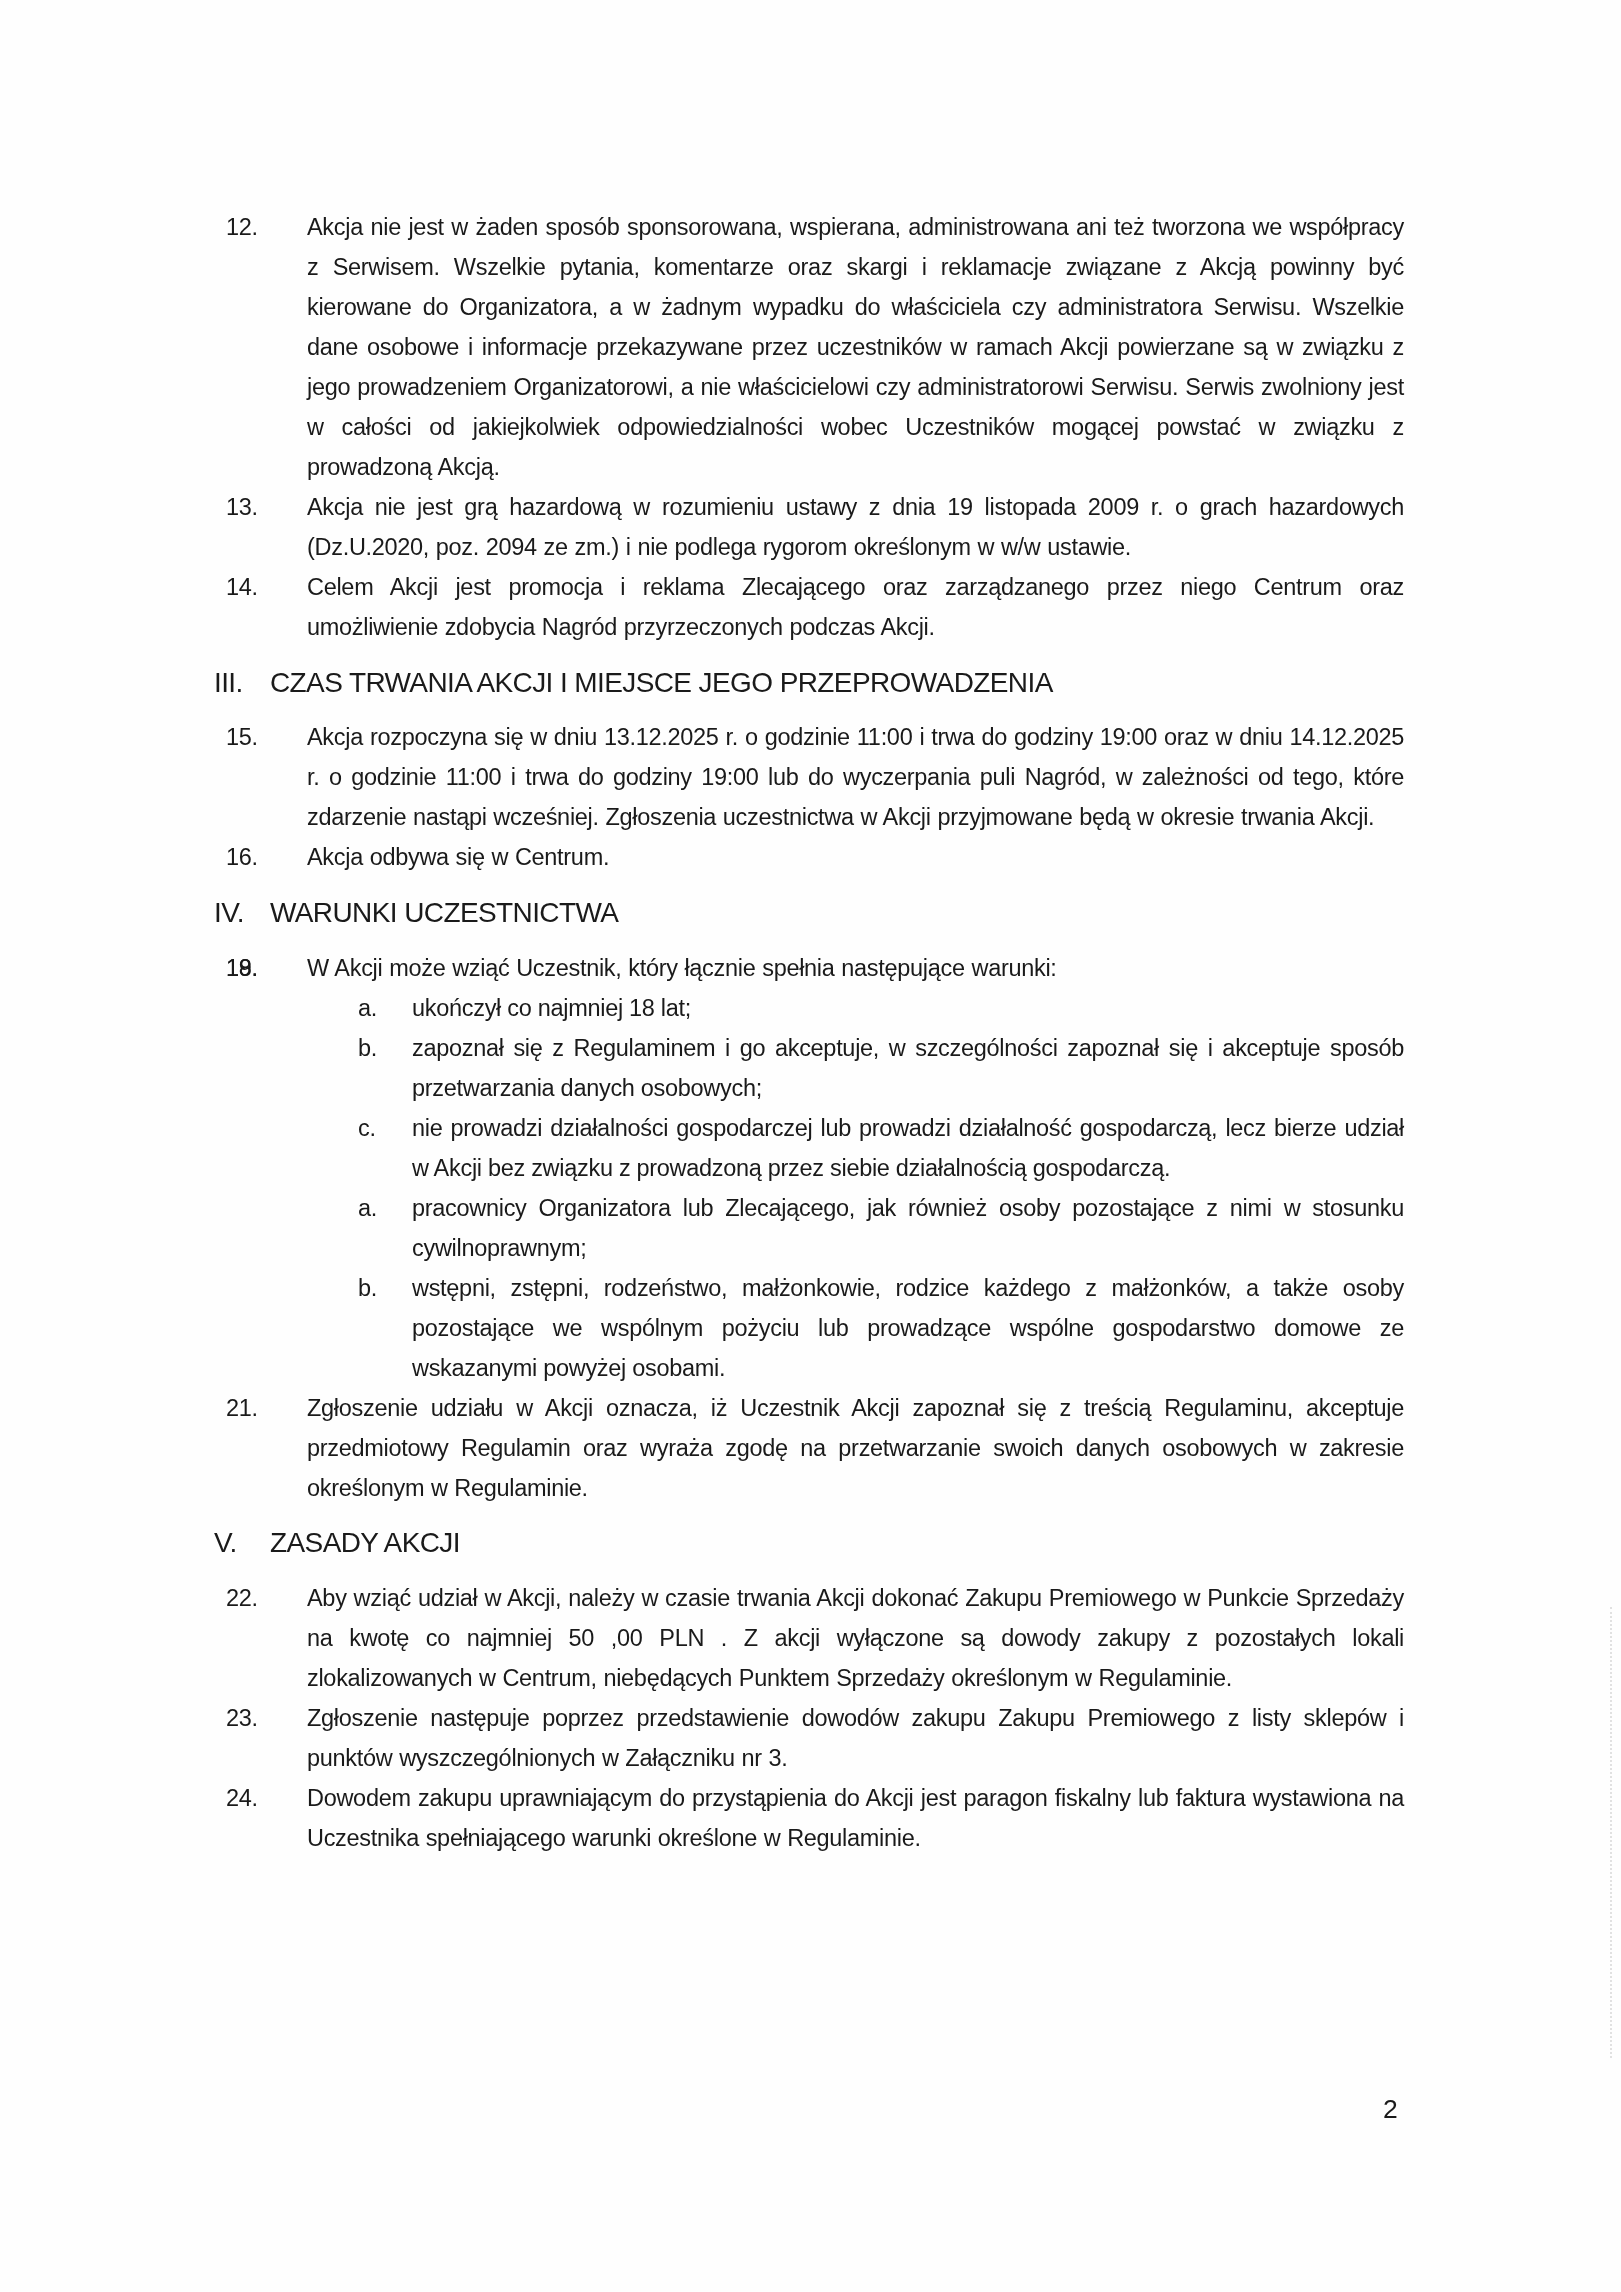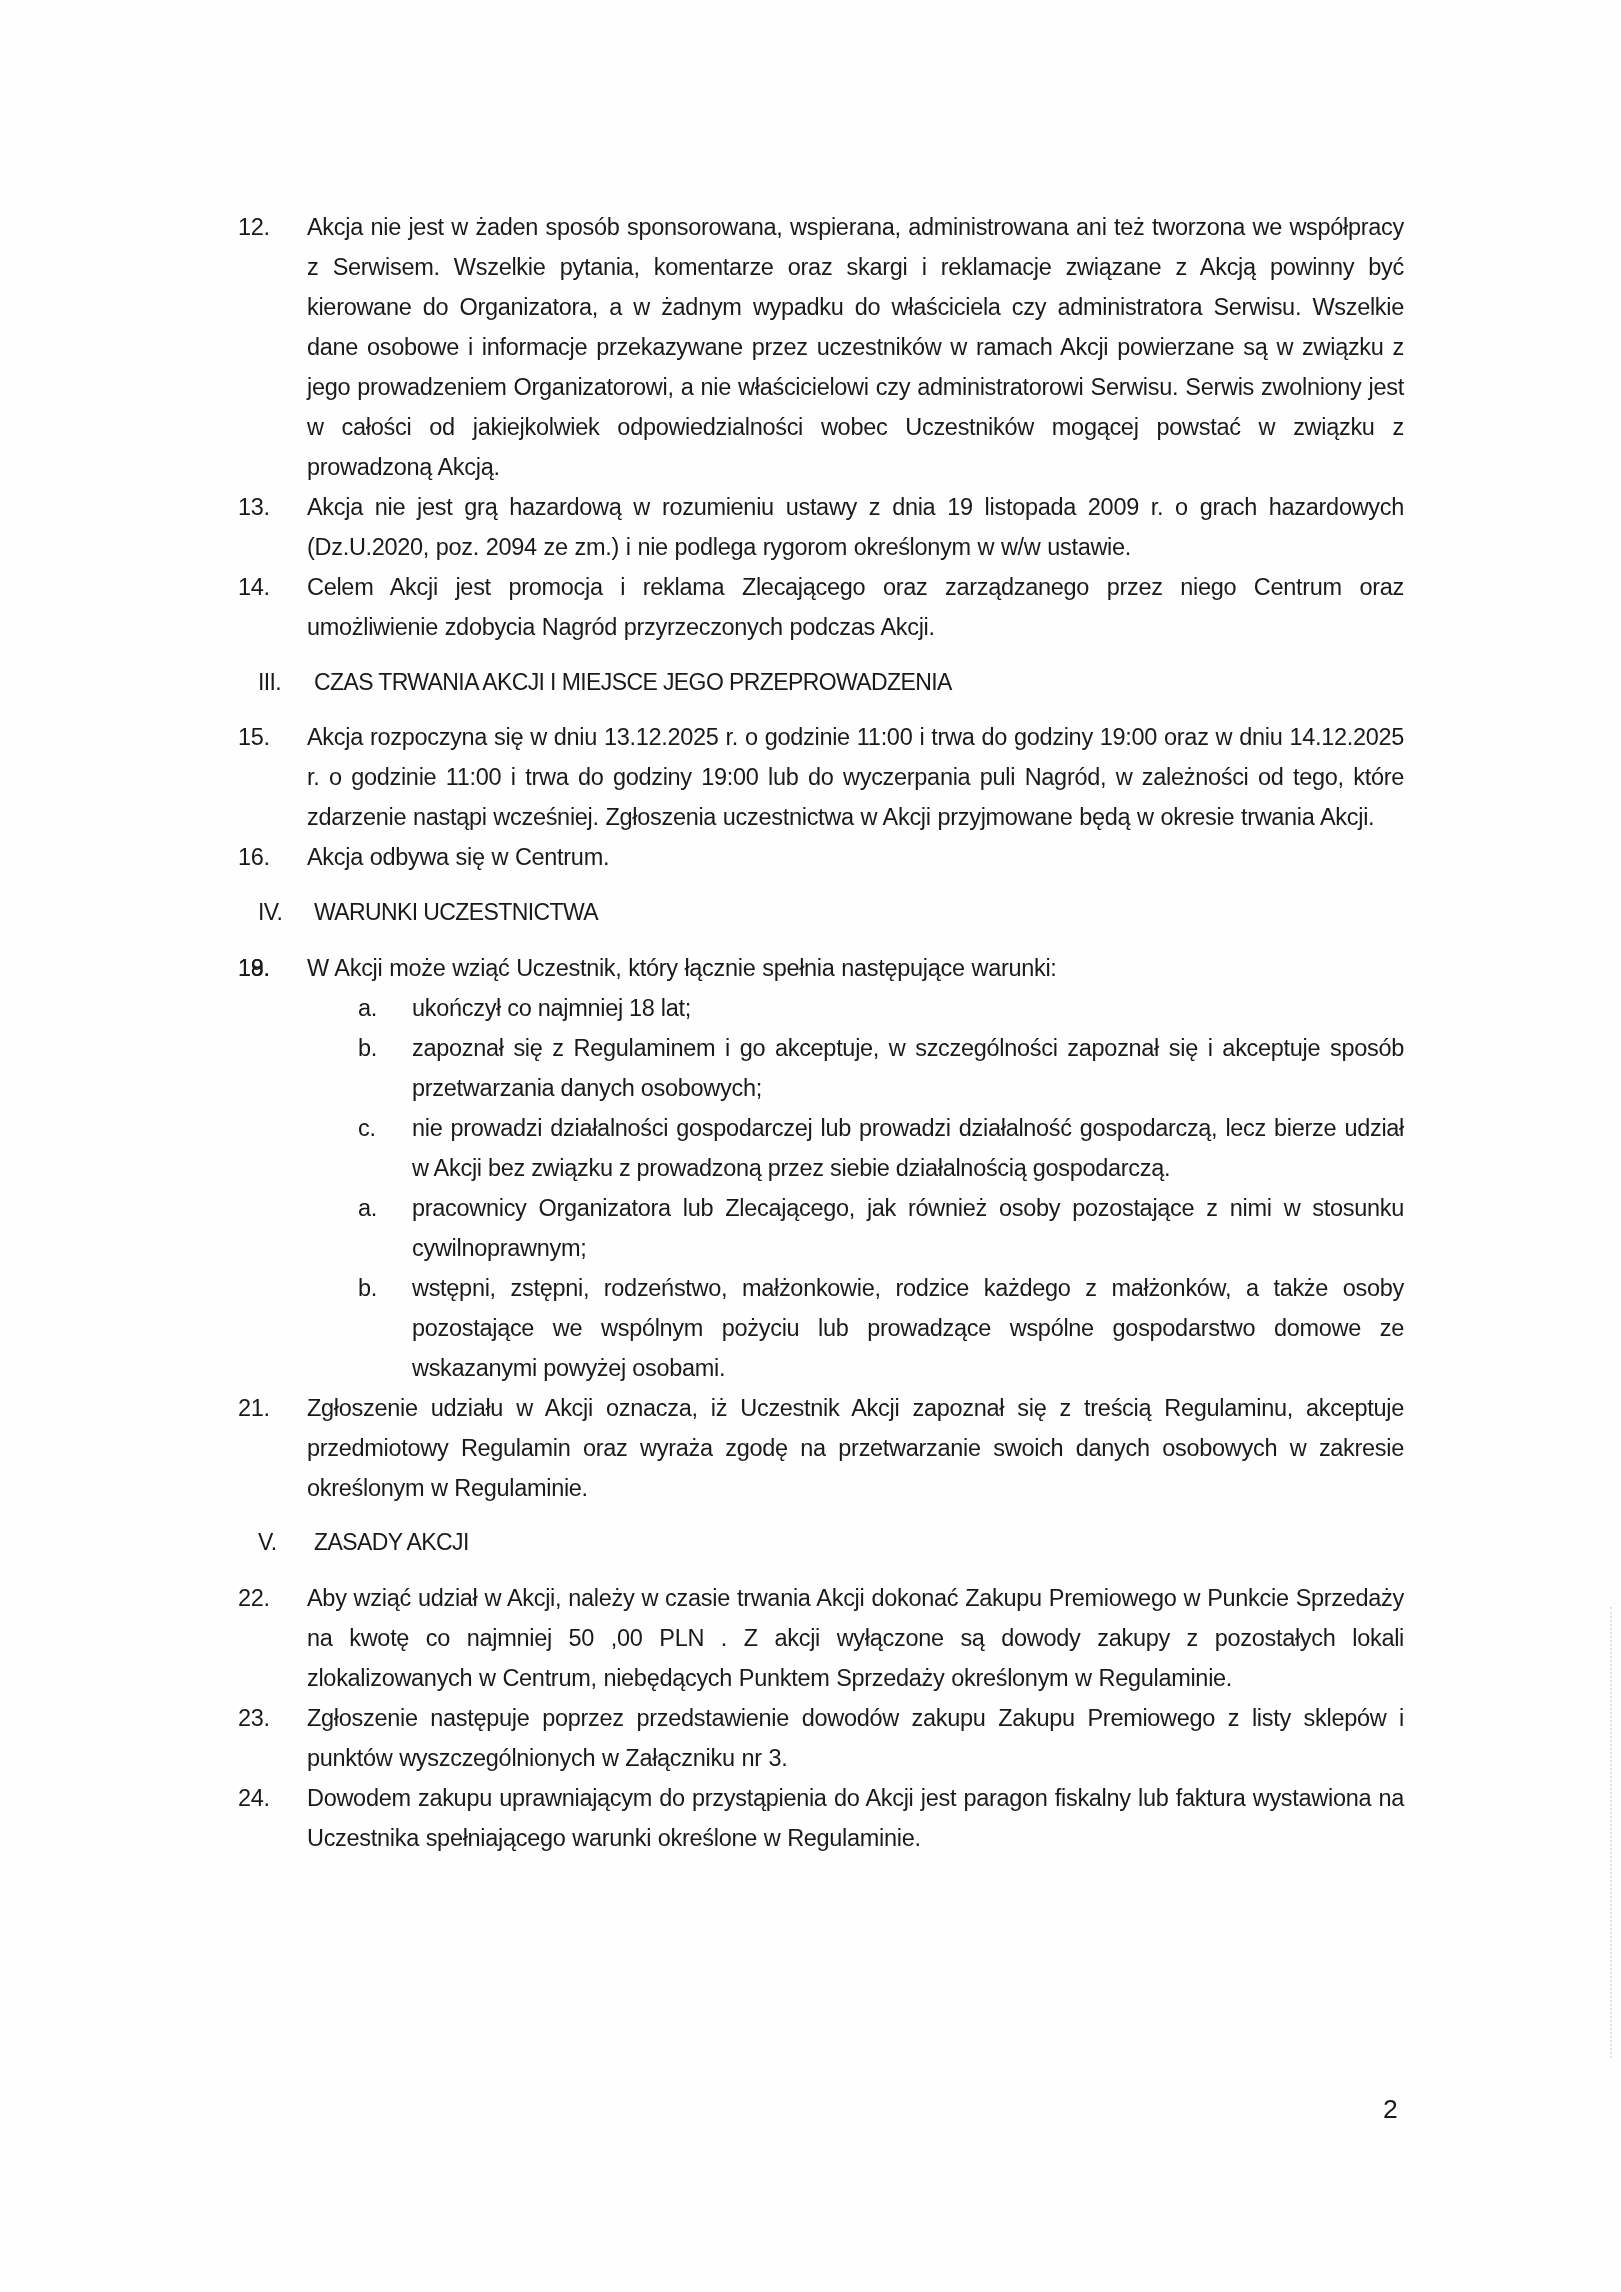--- a/index.html
+++ b/index.html
@@ -9,7 +9,7 @@
   .content { position:absolute; left:214px; top:207px; width:1190px; }
   .item { position:relative; padding-left:93px; font-size:23.5px; line-height:40px;
           text-align:justify; letter-spacing:-0.3px; word-spacing:0.5px; }
-  .item .num { position:absolute; left:24px; top:0; }
+  .item .num { position:absolute; left:12px; top:0; }
   .sub { position:relative; padding-left:198px; font-size:23.5px; line-height:40px;
          text-align:justify; letter-spacing:-0.3px; }
   .sub .num { position:absolute; left:144px; top:0; }

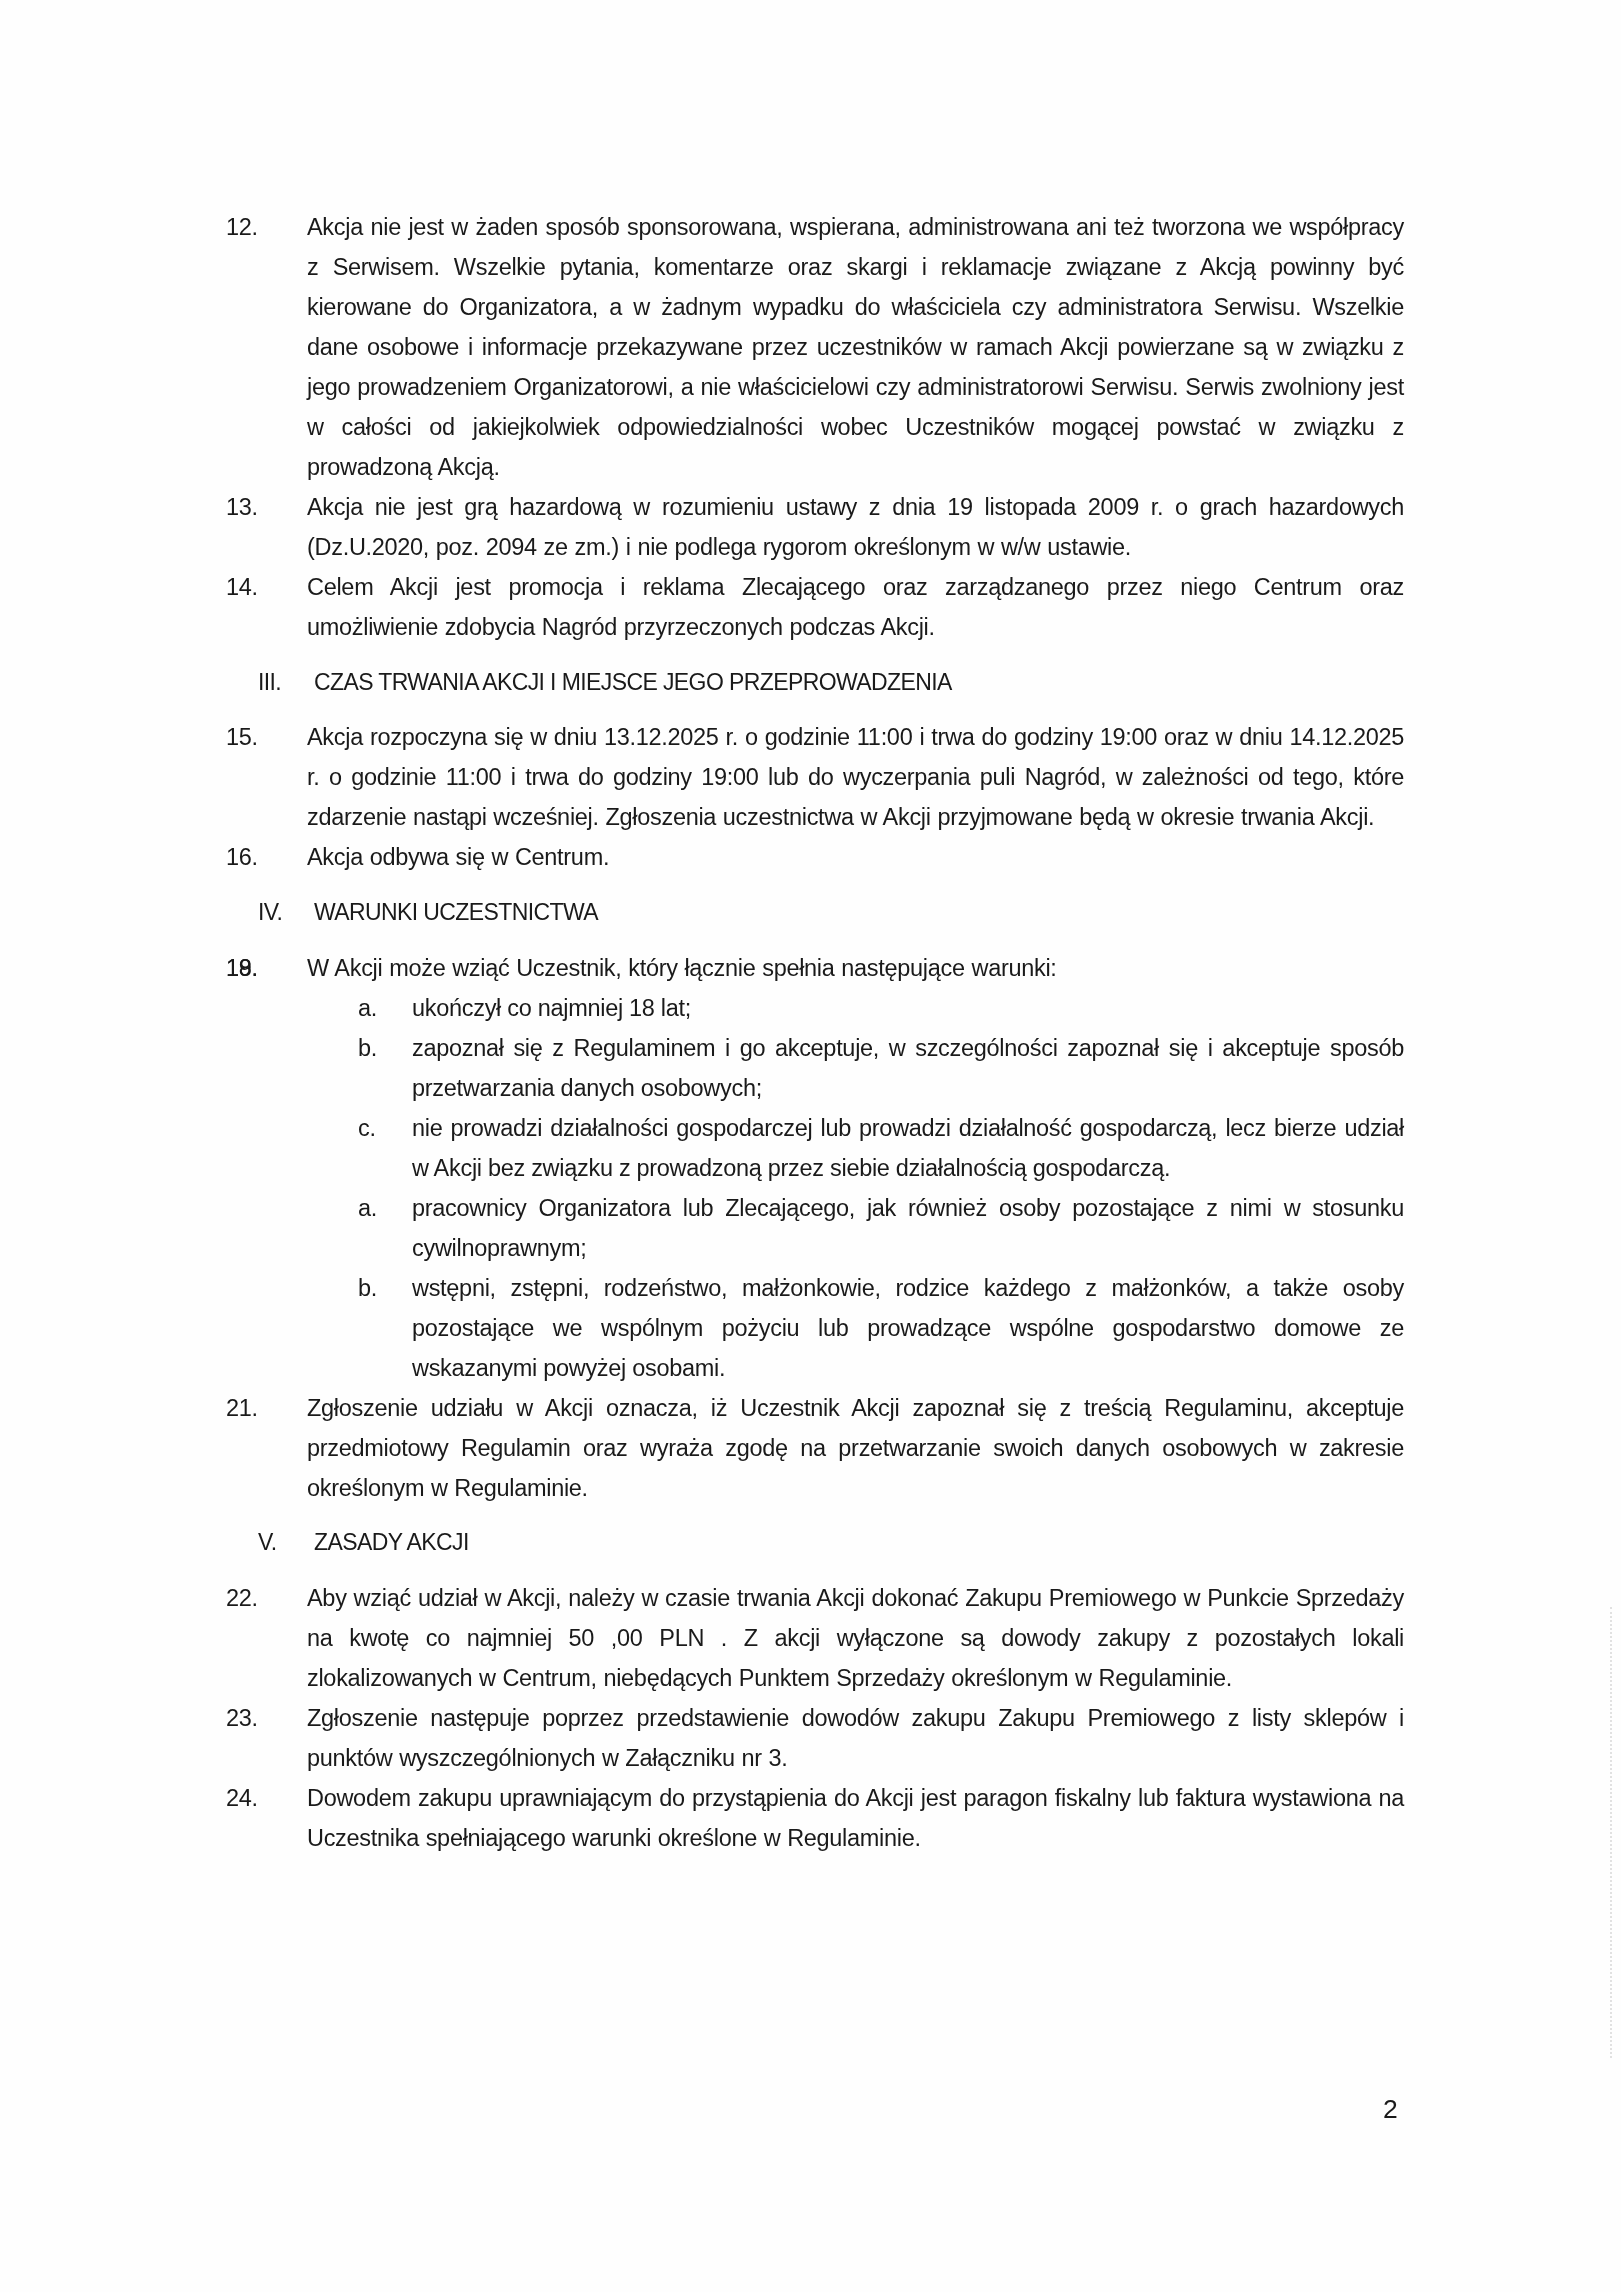--- a/index.html
+++ b/index.html
@@ -13,8 +13,8 @@
   .sub { position:relative; padding-left:198px; font-size:23.5px; line-height:40px;
          text-align:justify; letter-spacing:-0.3px; }
   .sub .num { position:absolute; left:144px; top:0; }
-  .section { position:relative; padding-left:56px; font-size:23px; line-height:39px;
-             letter-spacing:-0.6px; margin-top:15.7px; margin-bottom:15.7px;margin-left:44px; }
+  .section { position:relative; padding-left:56px; font-size:28px; line-height:39px;
+             letter-spacing:-0.6px; margin-top:15.7px; margin-bottom:15.7px; }
   .section .num { position:absolute; left:0; top:0; }
   .pagenum { position:absolute; left:1383px; top:2094px; font-size:26.5px; }
   .edge-marks { position:absolute; left:1610px; top:1607px; width:2px; height:451px;

